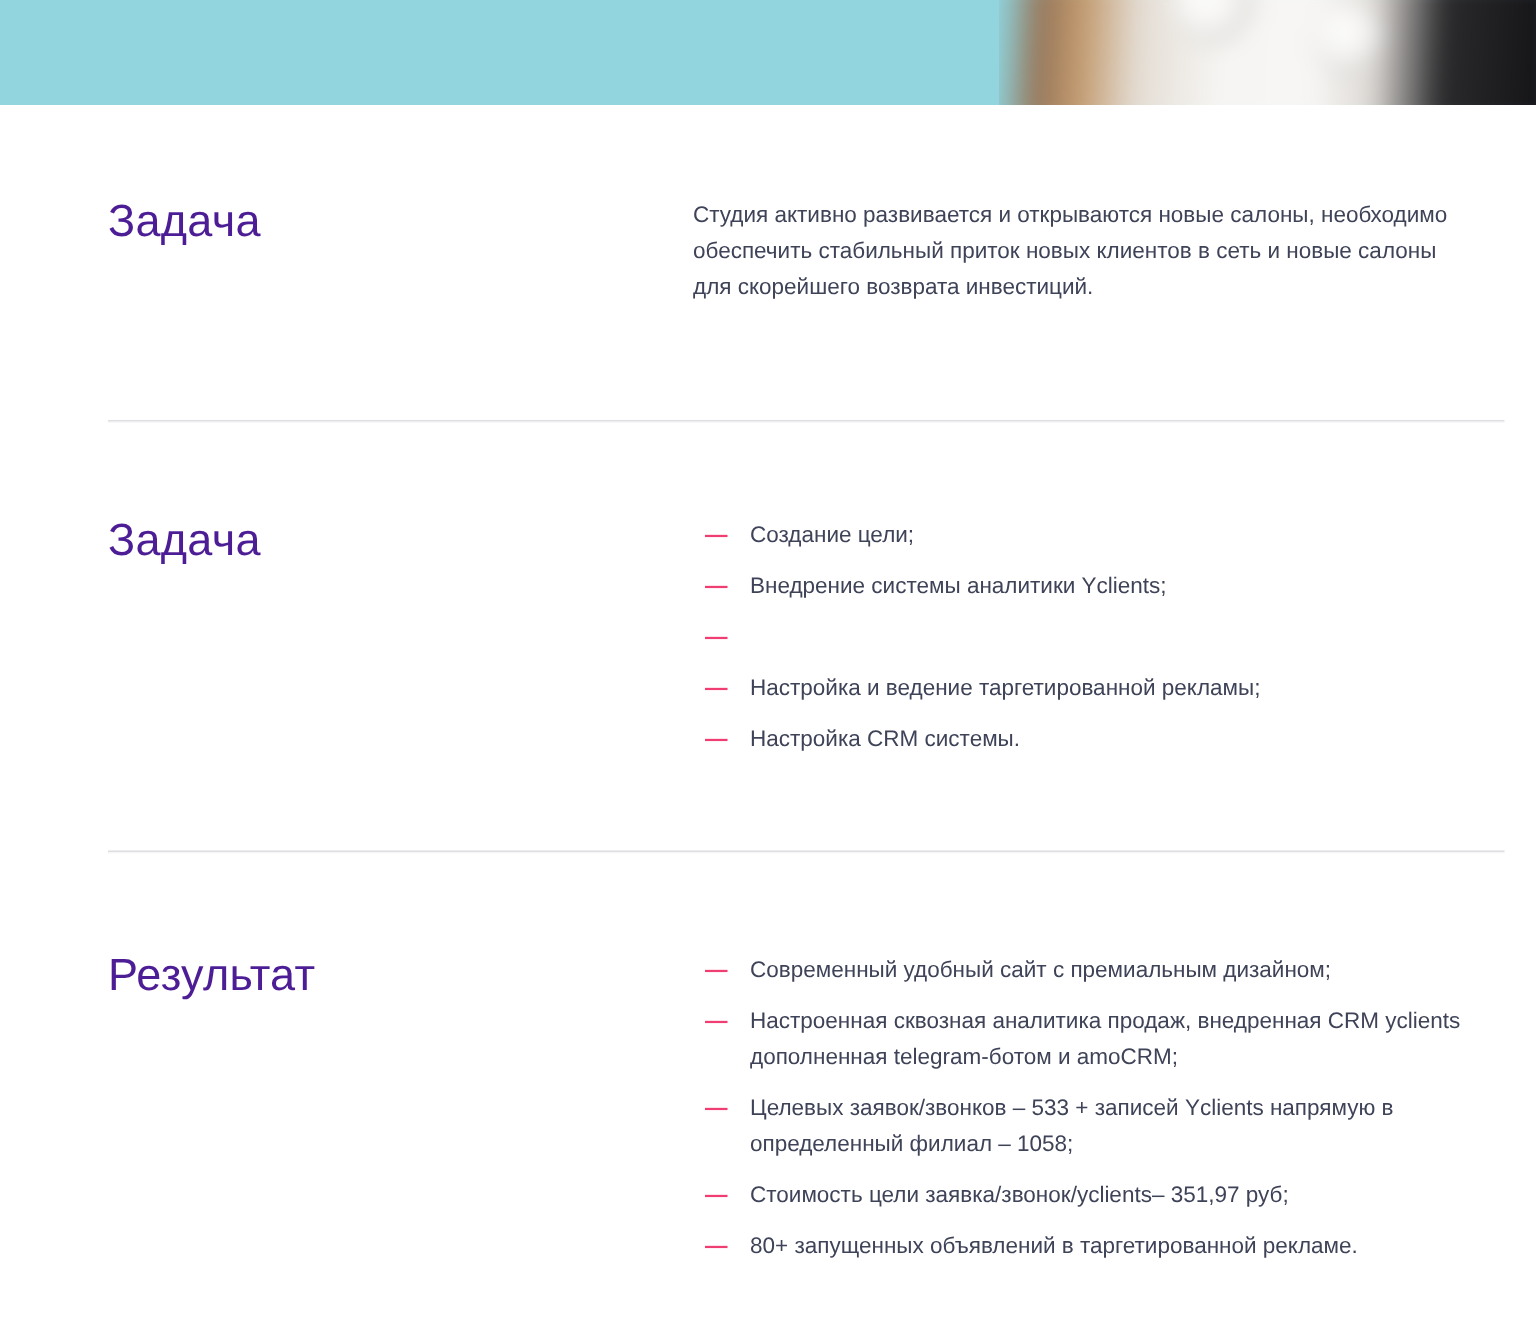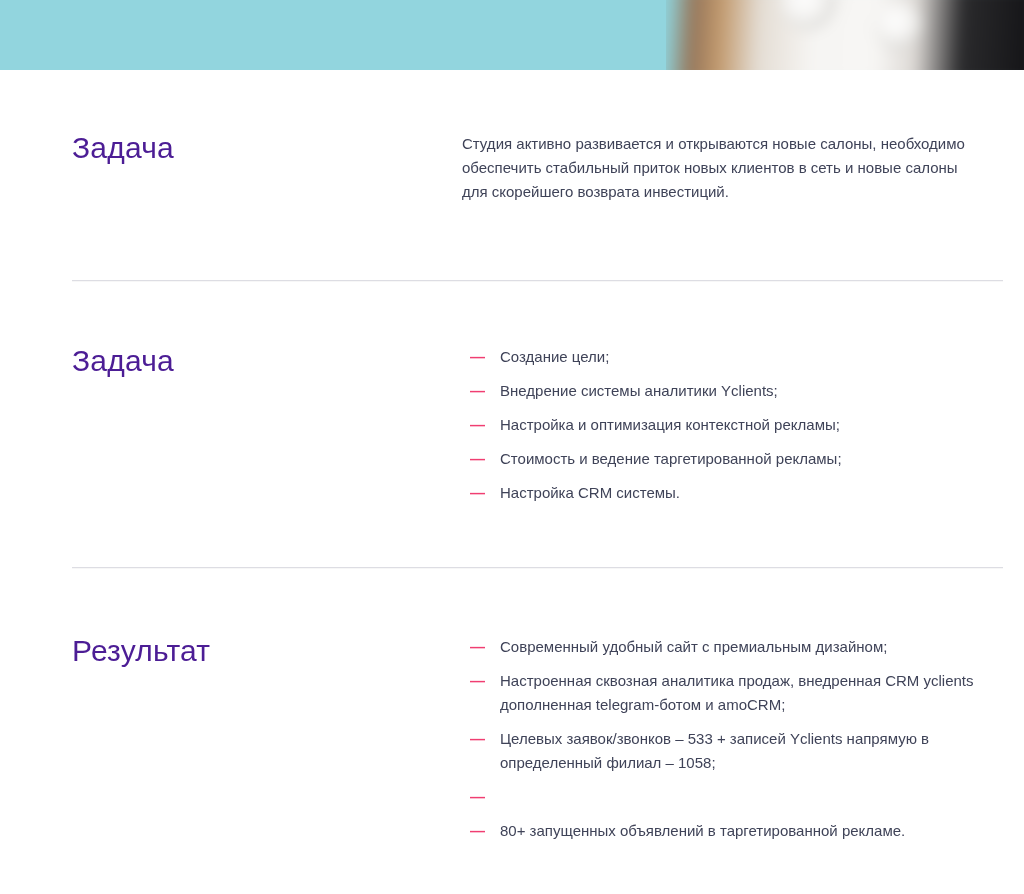--- a/index.html
+++ b/index.html
@@ -155,7 +155,6 @@
           </li>
           <li>
             <span class="dash">—</span>
-            <span class="item-text">Настройка и оптимизация контекстной рекламы;</span>
           </li>
           <li>
             <span class="dash">—</span>

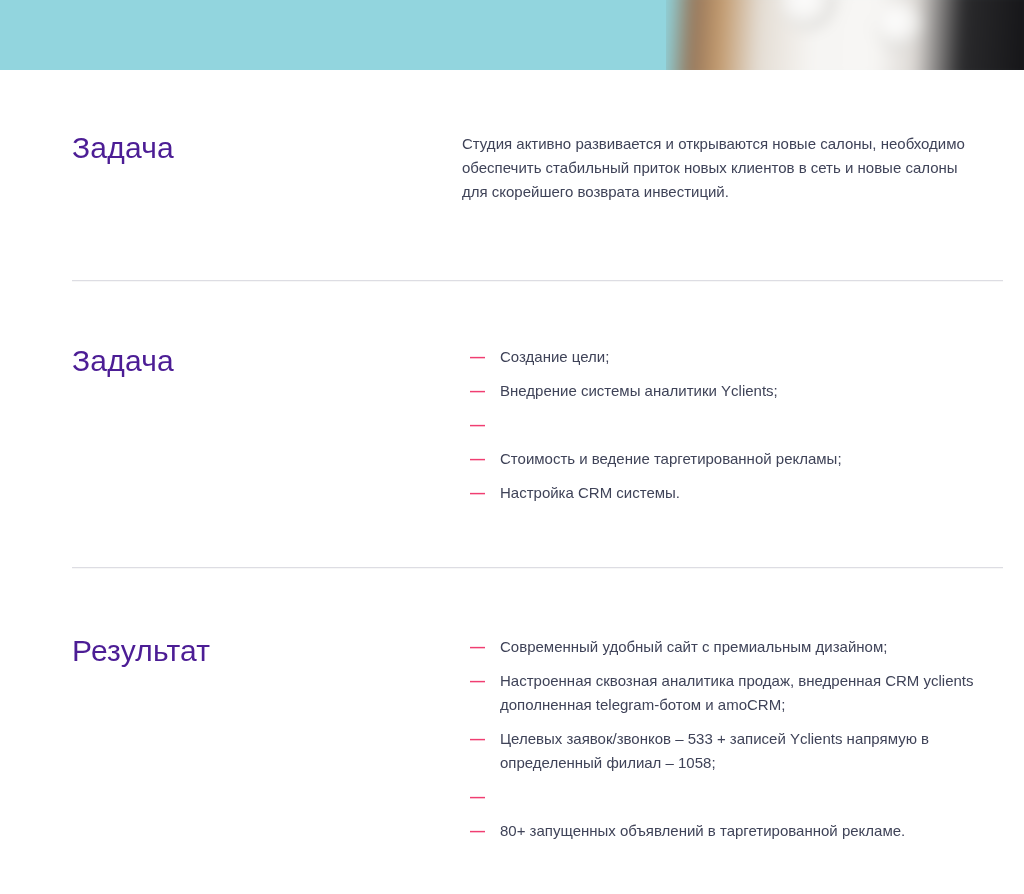--- a/index.html
+++ b/index.html
@@ -158,7 +158,7 @@
           </li>
           <li>
             <span class="dash">—</span>
-            <span class="item-text">Стоимость и ведение таргетированной рекламы;</span>
+            <span class="item-text">Настройка и ведение таргетированной рекламы;</span>
           </li>
           <li>
             <span class="dash">—</span>

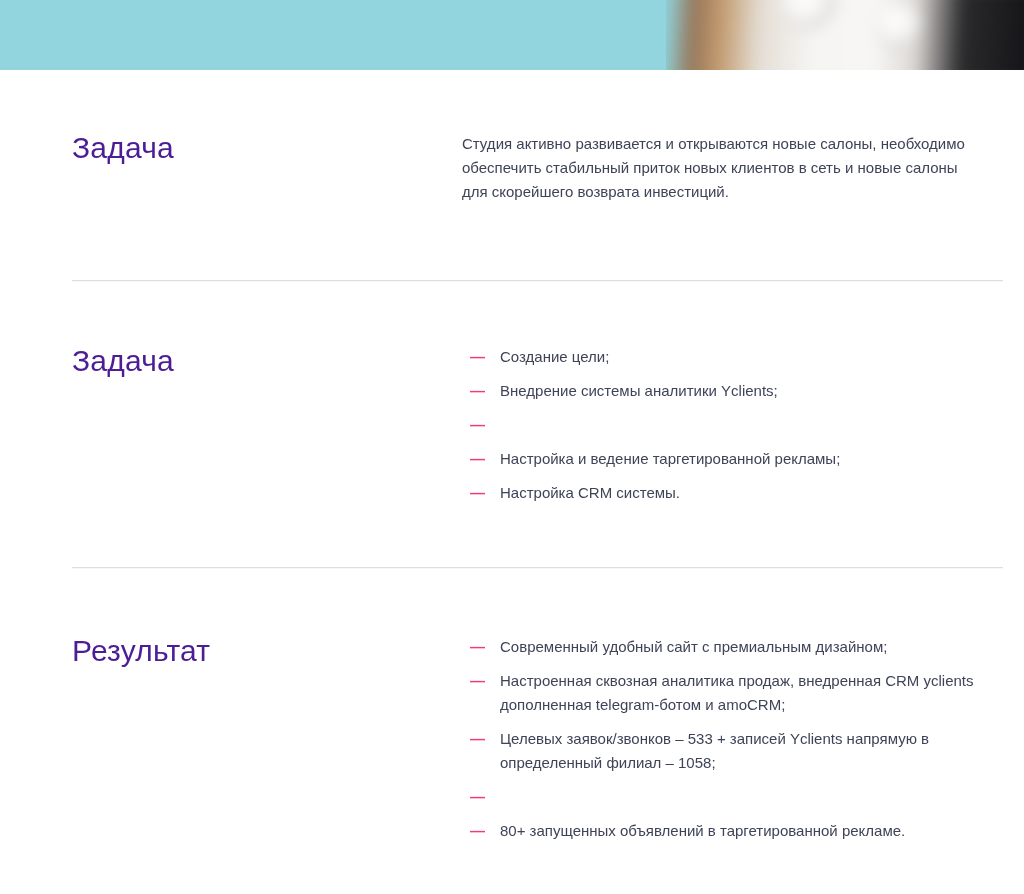--- a/index.html
+++ b/index.html
@@ -188,6 +188,7 @@
           </li>
           <li>
             <span class="dash">—</span>
+            <span class="item-text">Стоимость цели заявка/звонок/yclients– 351,97 руб;</span>
           </li>
           <li>
             <span class="dash">—</span>

